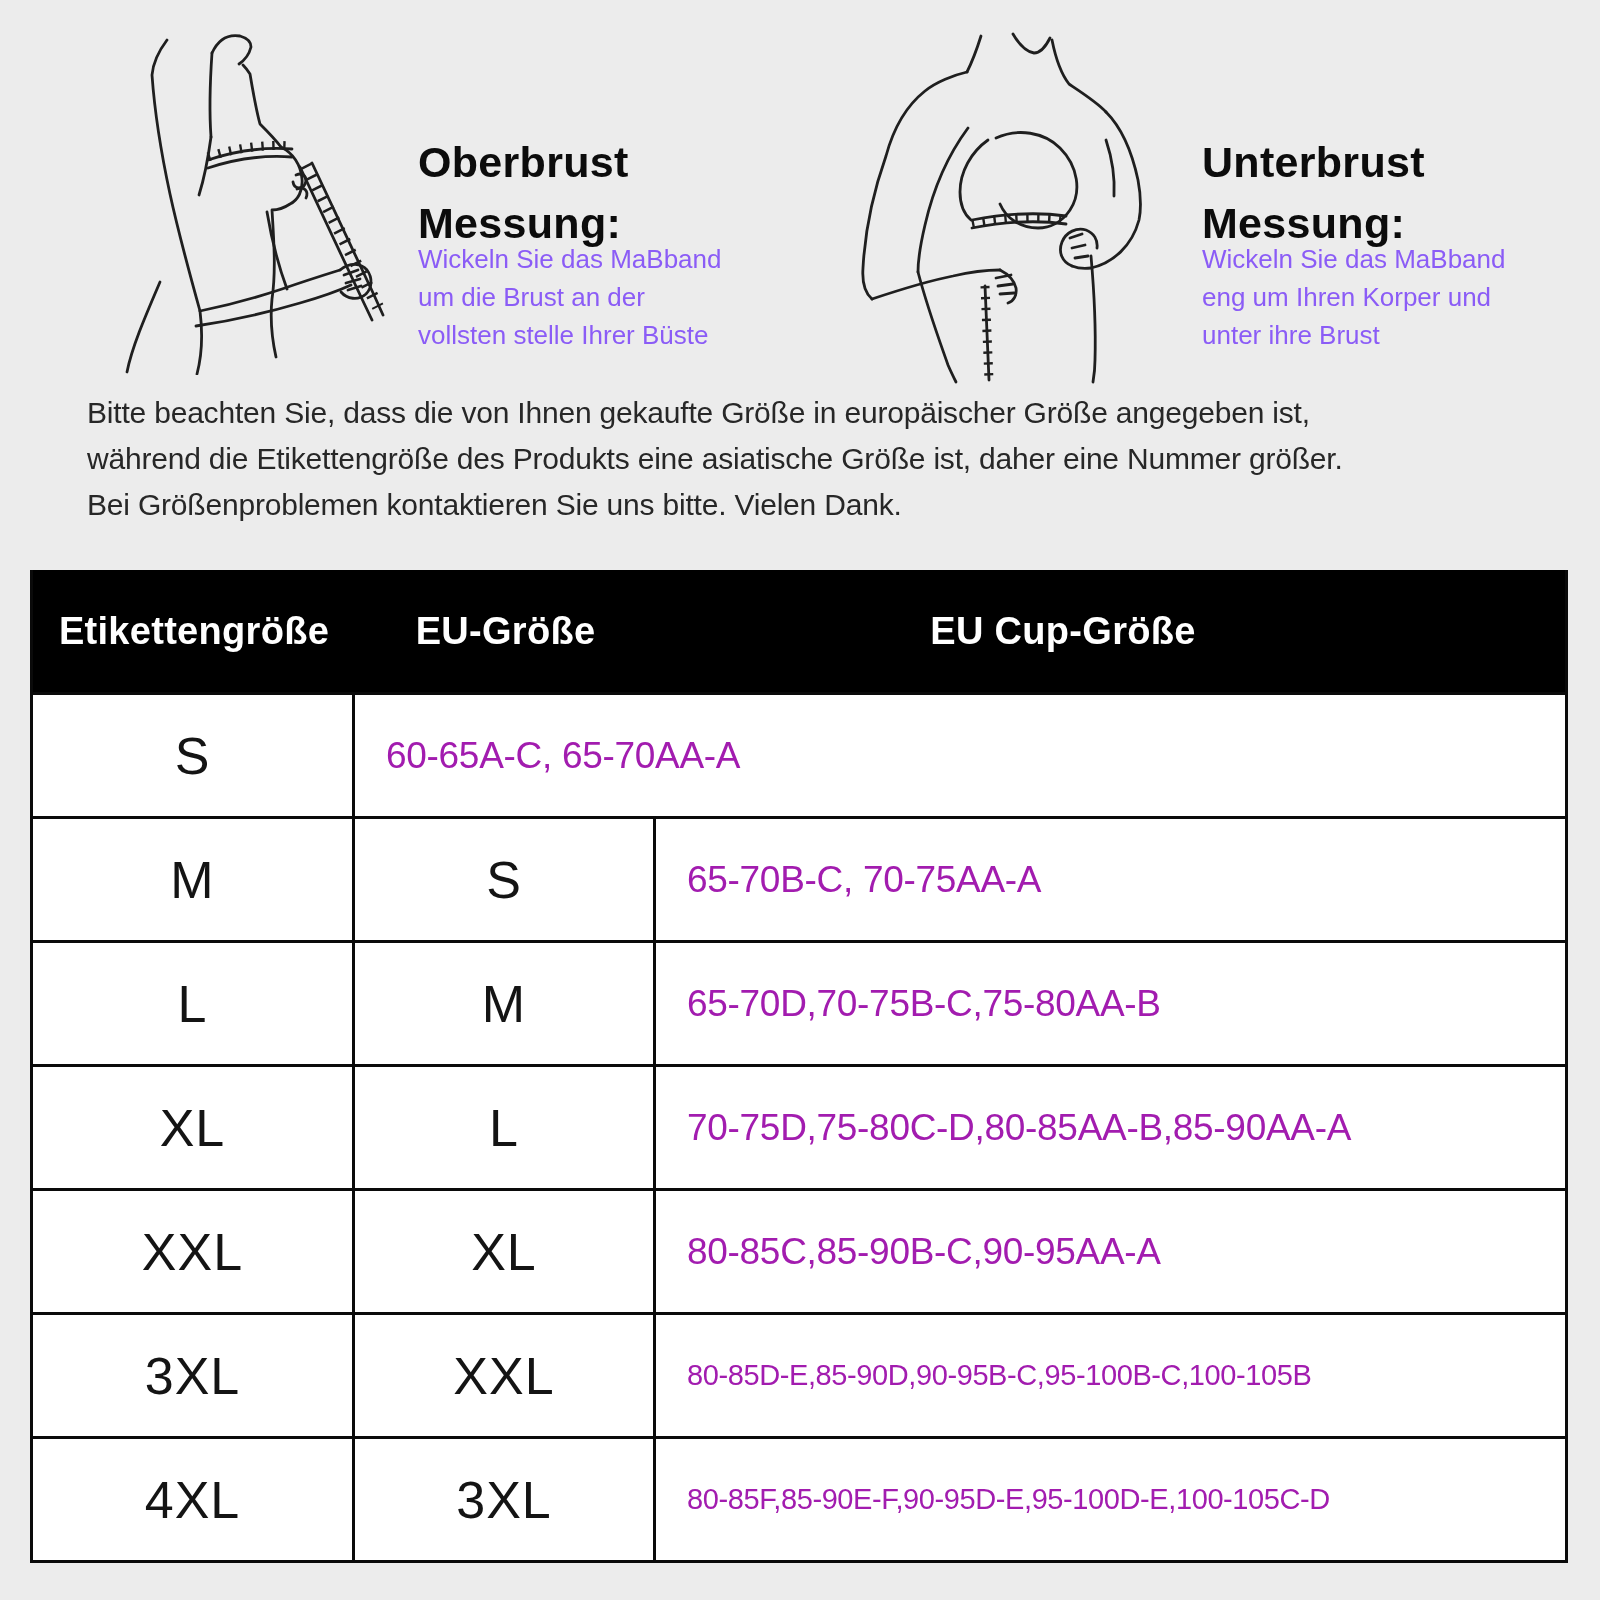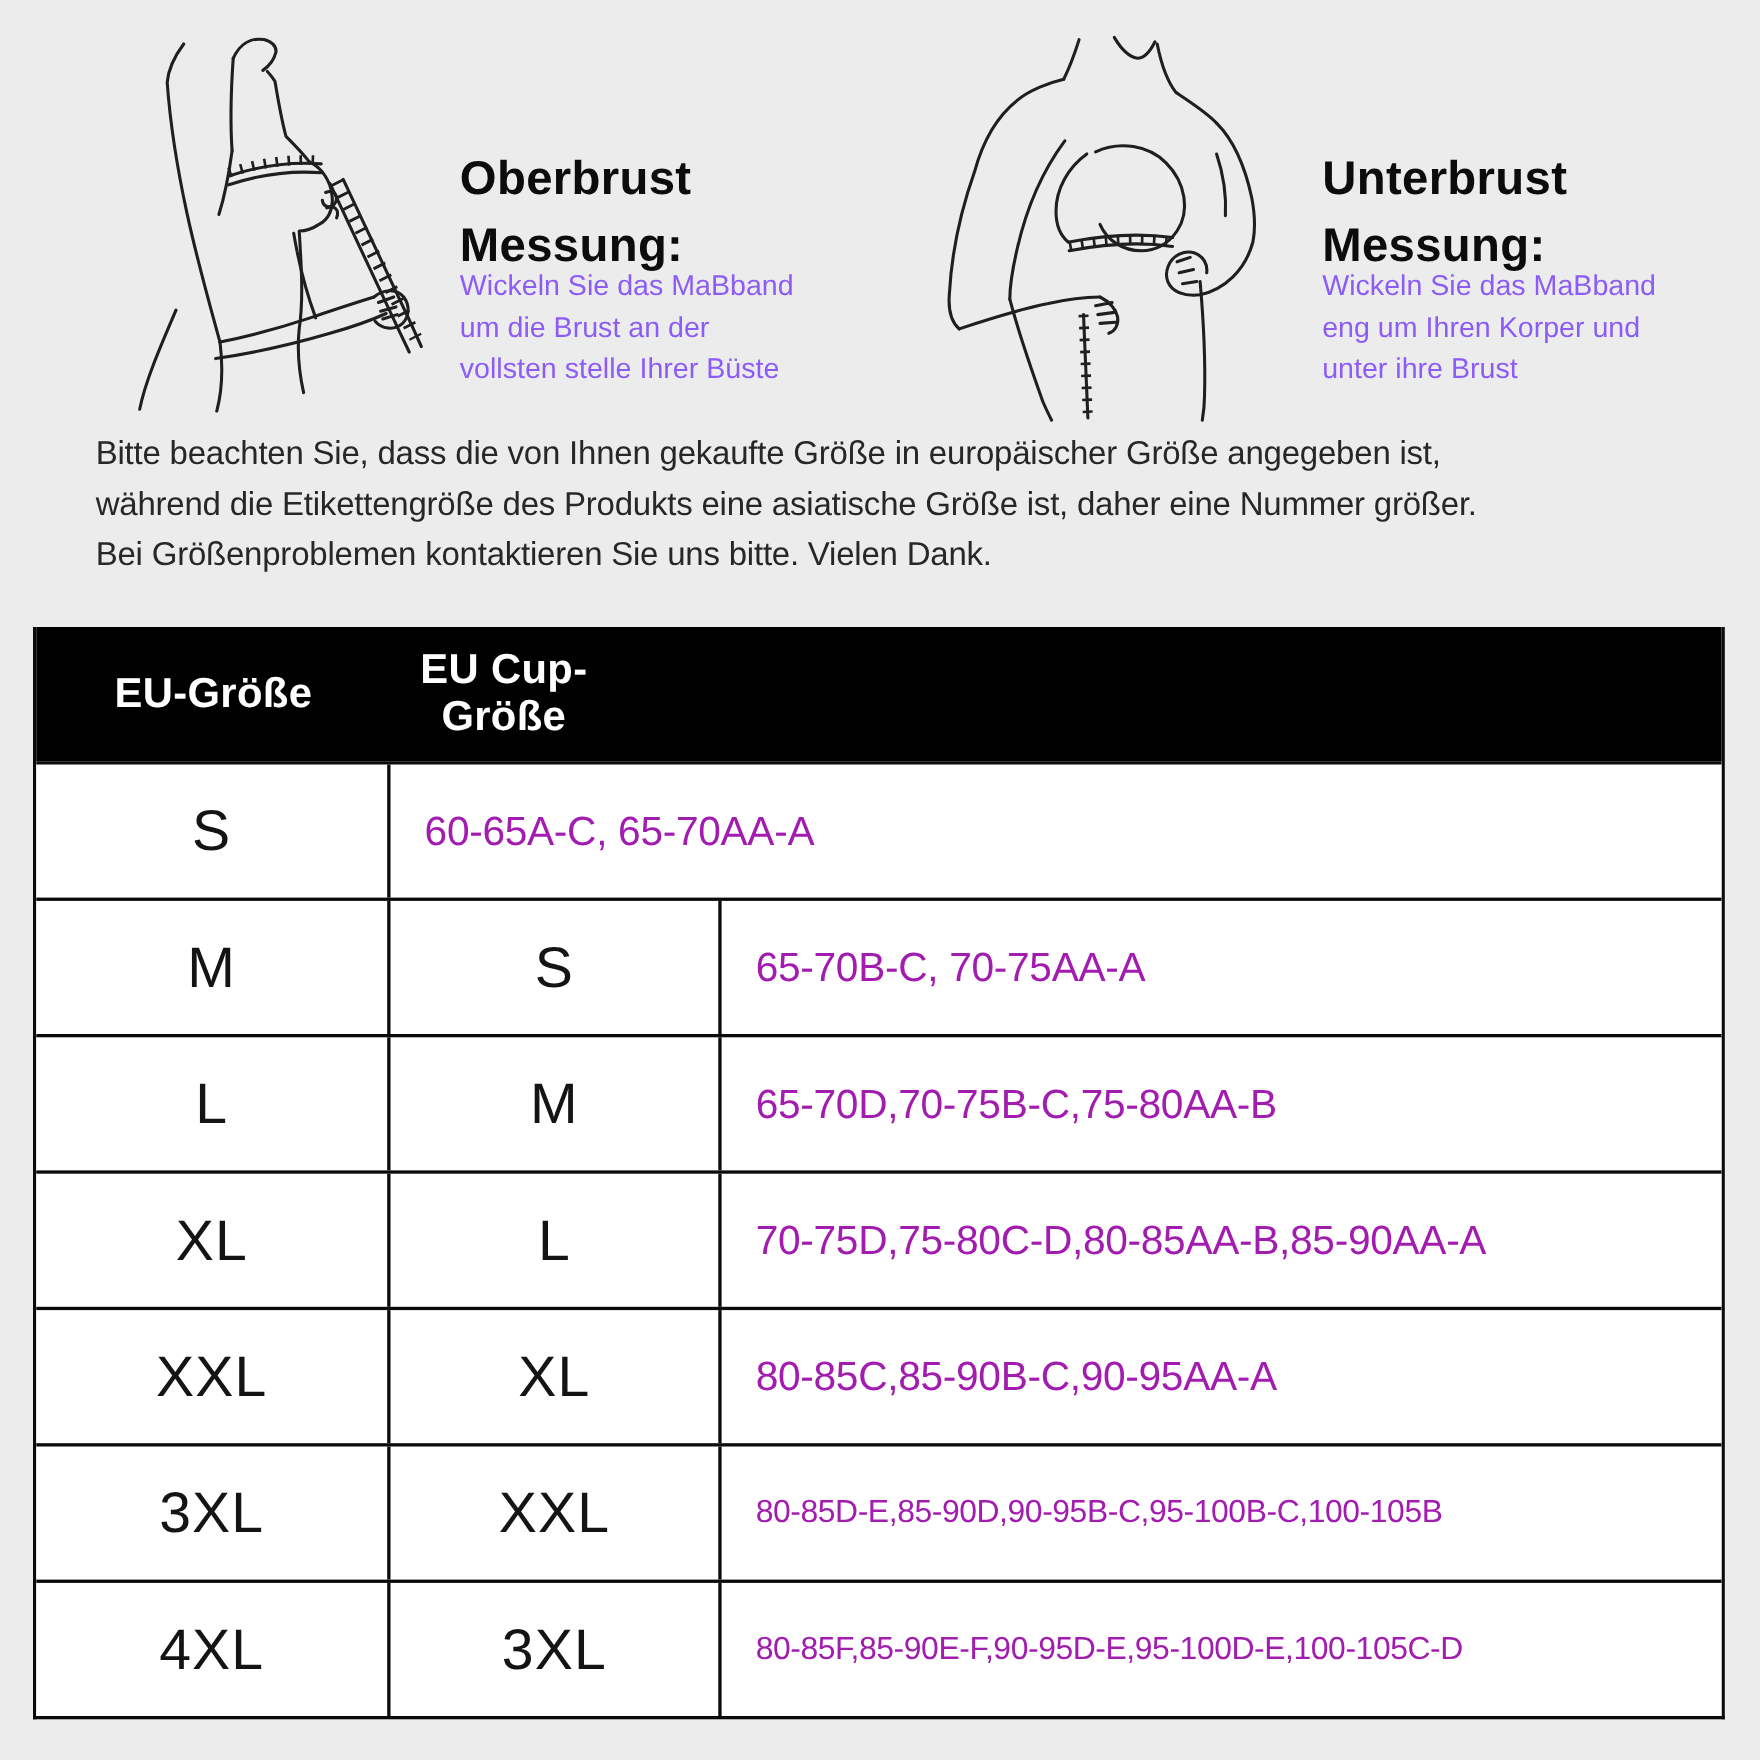--- a/index.html
+++ b/index.html
@@ -137,6 +137,7 @@
 
   <div class="size-table">
     <div class="thead">
+      <div class="th">Etikettengröße</div>
       <div class="th">EU-Größe</div>
       <div class="th th-cup">EU Cup-Größe</div>
     </div>

